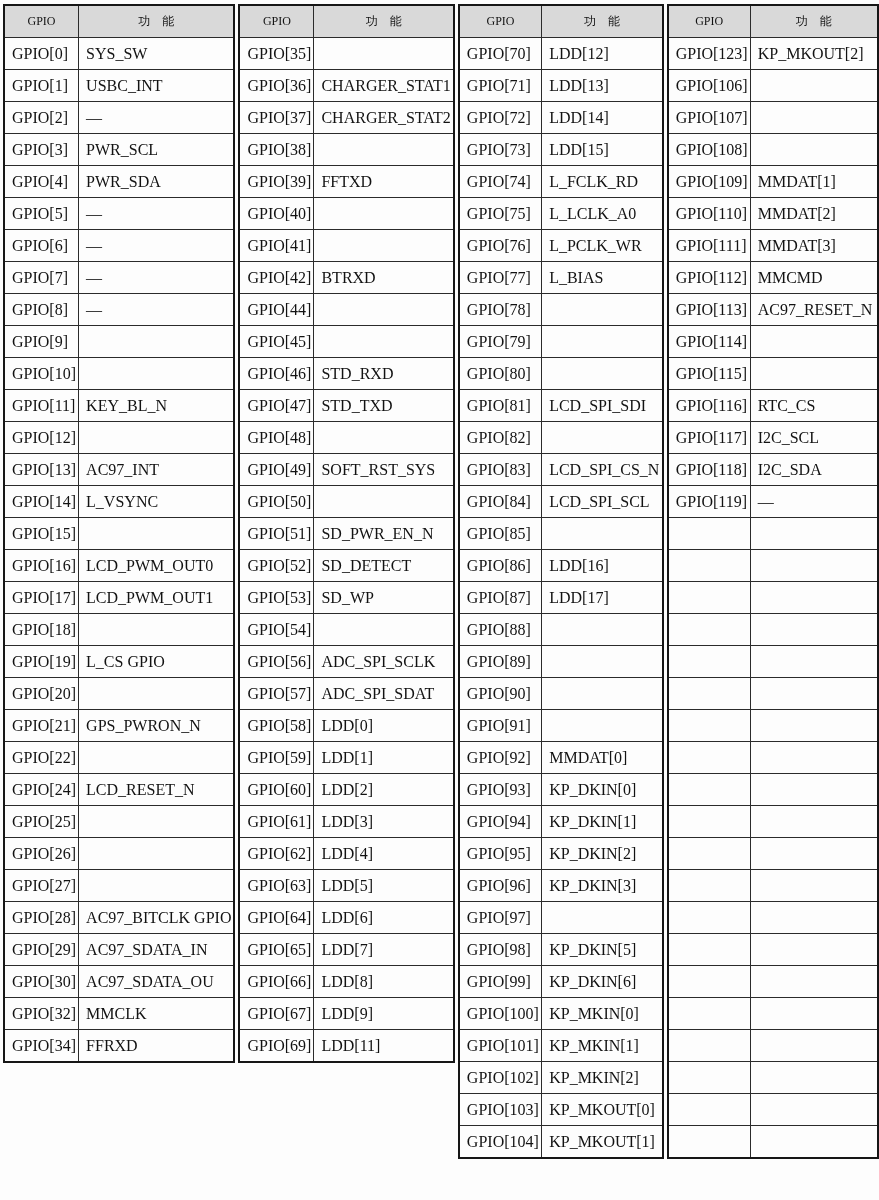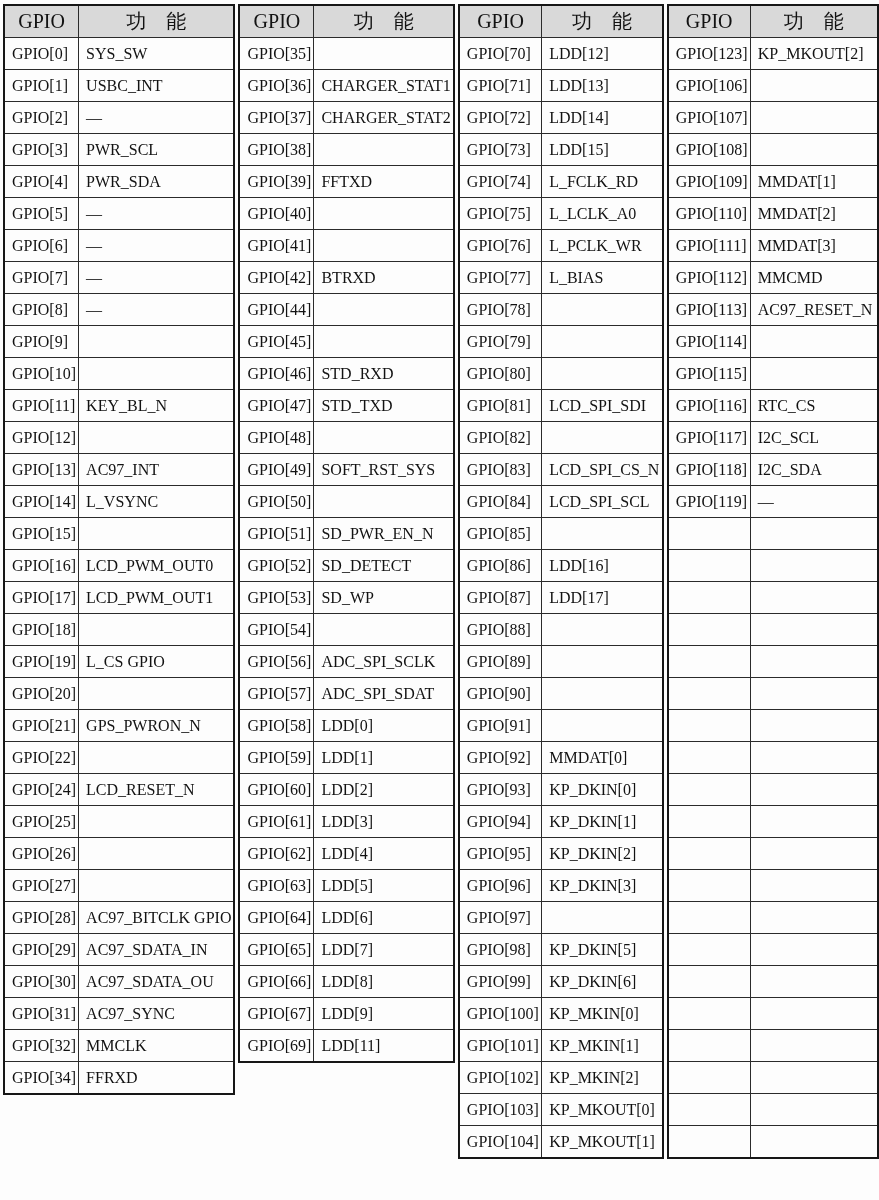--- a/index.html
+++ b/index.html
@@ -39,7 +39,7 @@
     background: var(--header-bg, #d9d9d9);
     text-align: center;
     padding: 0 2px;
-    font-size: 20px;
+    font-size: 12px;
   }
   .t1 col.c-gpio { width: 77px; }  .t1 col.c-func { width: 154px; }
   .t2 col.c-gpio { width: 70px; }  .t2 col.c-func { width: 136px; }

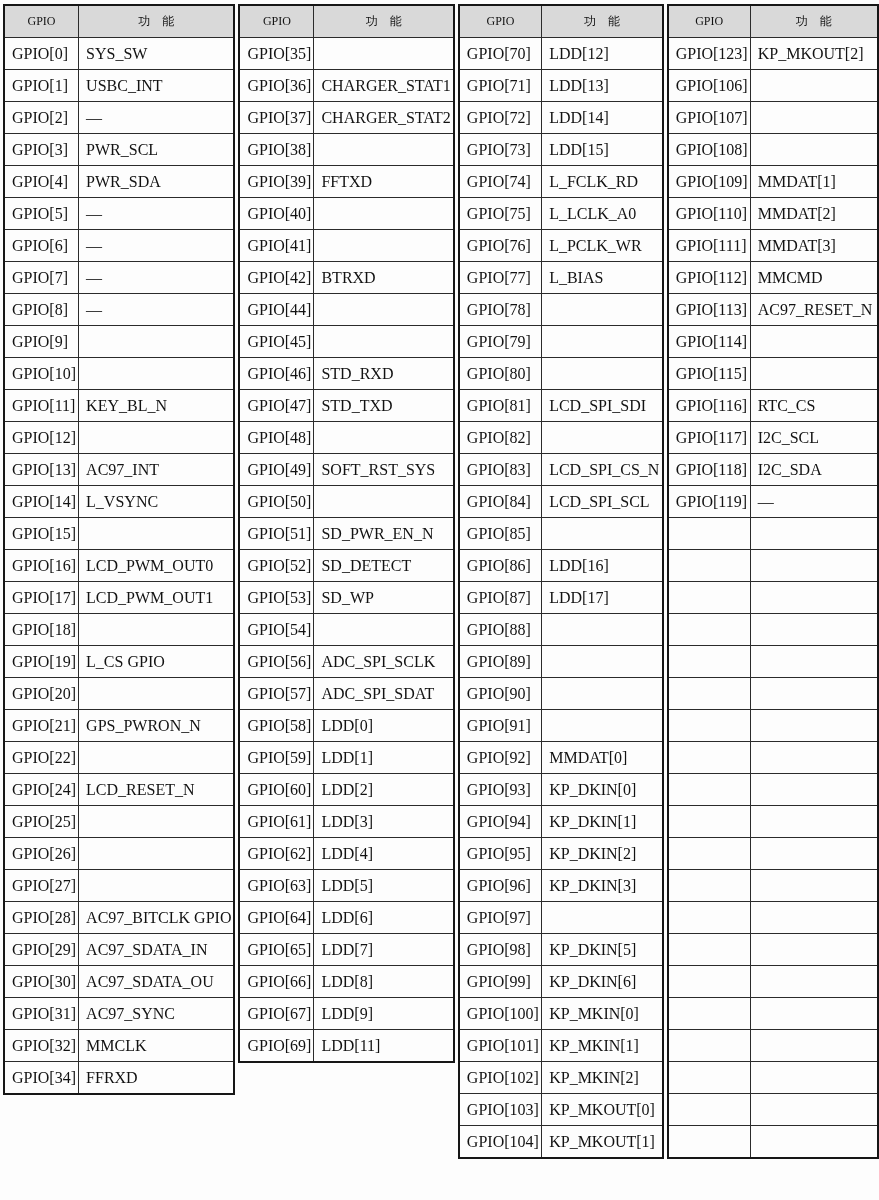--- a/index.html
+++ b/index.html
@@ -185,10 +185,6 @@
             <td>AC97_SDATA_OU</td>
           </tr>
           <tr>
-            <td>GPIO[31]</td>
-            <td>AC97_SYNC</td>
-          </tr>
-          <tr>
             <td>GPIO[32]</td>
             <td>MMCLK</td>
           </tr>

